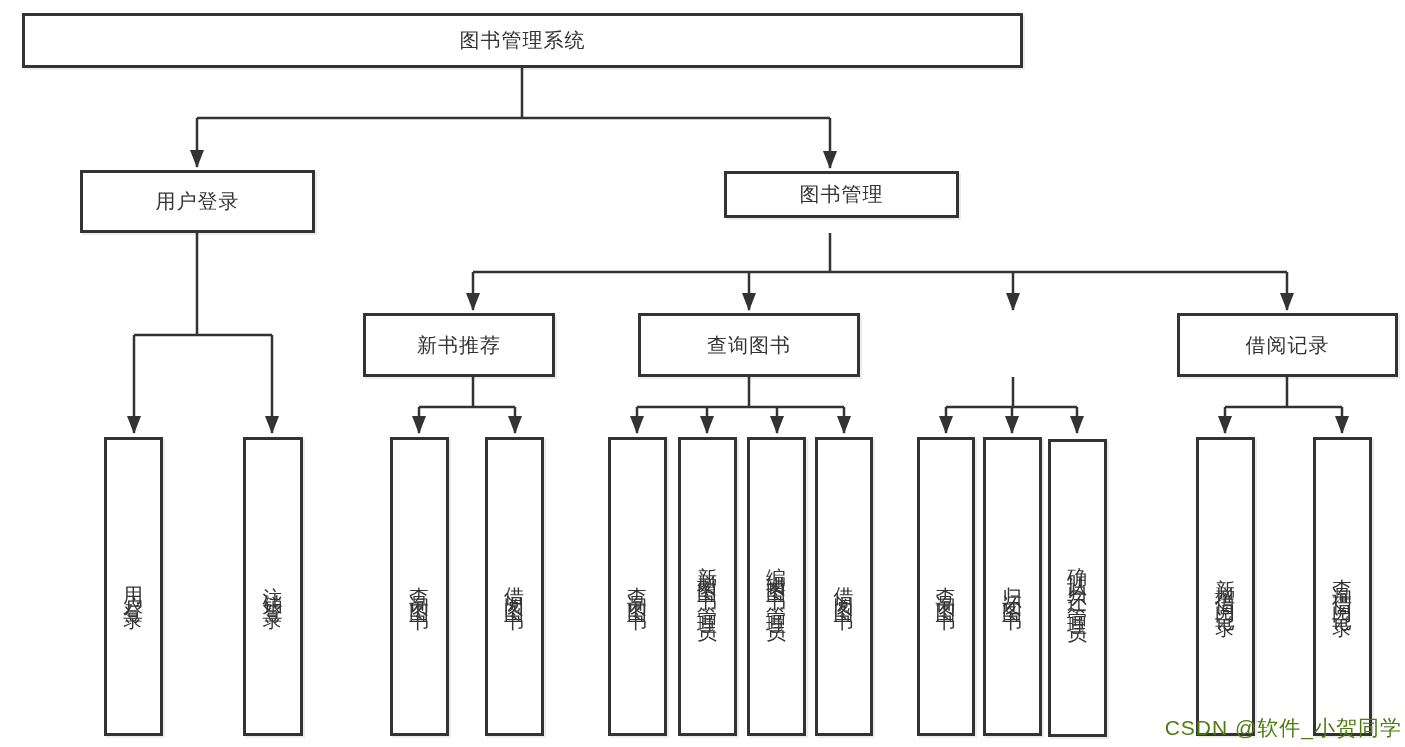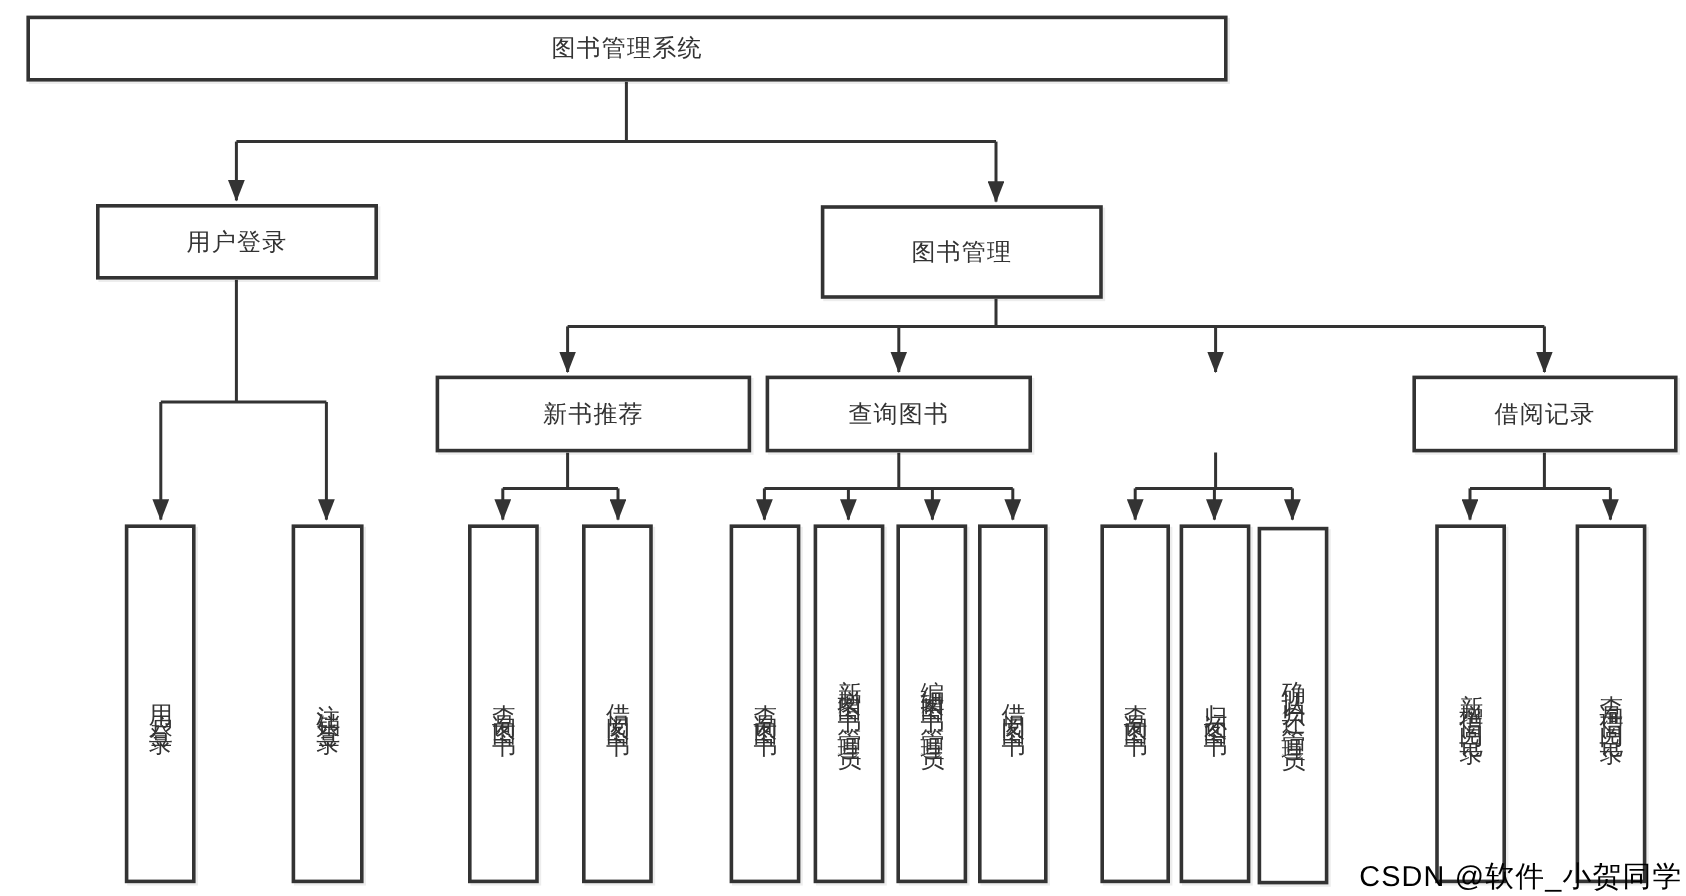--- a/index.html
+++ b/index.html
@@ -92,7 +92,7 @@
   <div class="box h" style="left:80px;top:170px;width:235px;height:63px">
     <span class="lbl">用户登录</span>
   </div>
-  <div class="box h" style="left:684px;top:171px;width:235px;height:78px">
+  <div class="box h" style="left:724px;top:171px;width:235px;height:47px">
     <span class="lbl">图书管理</span>
   </div>
 

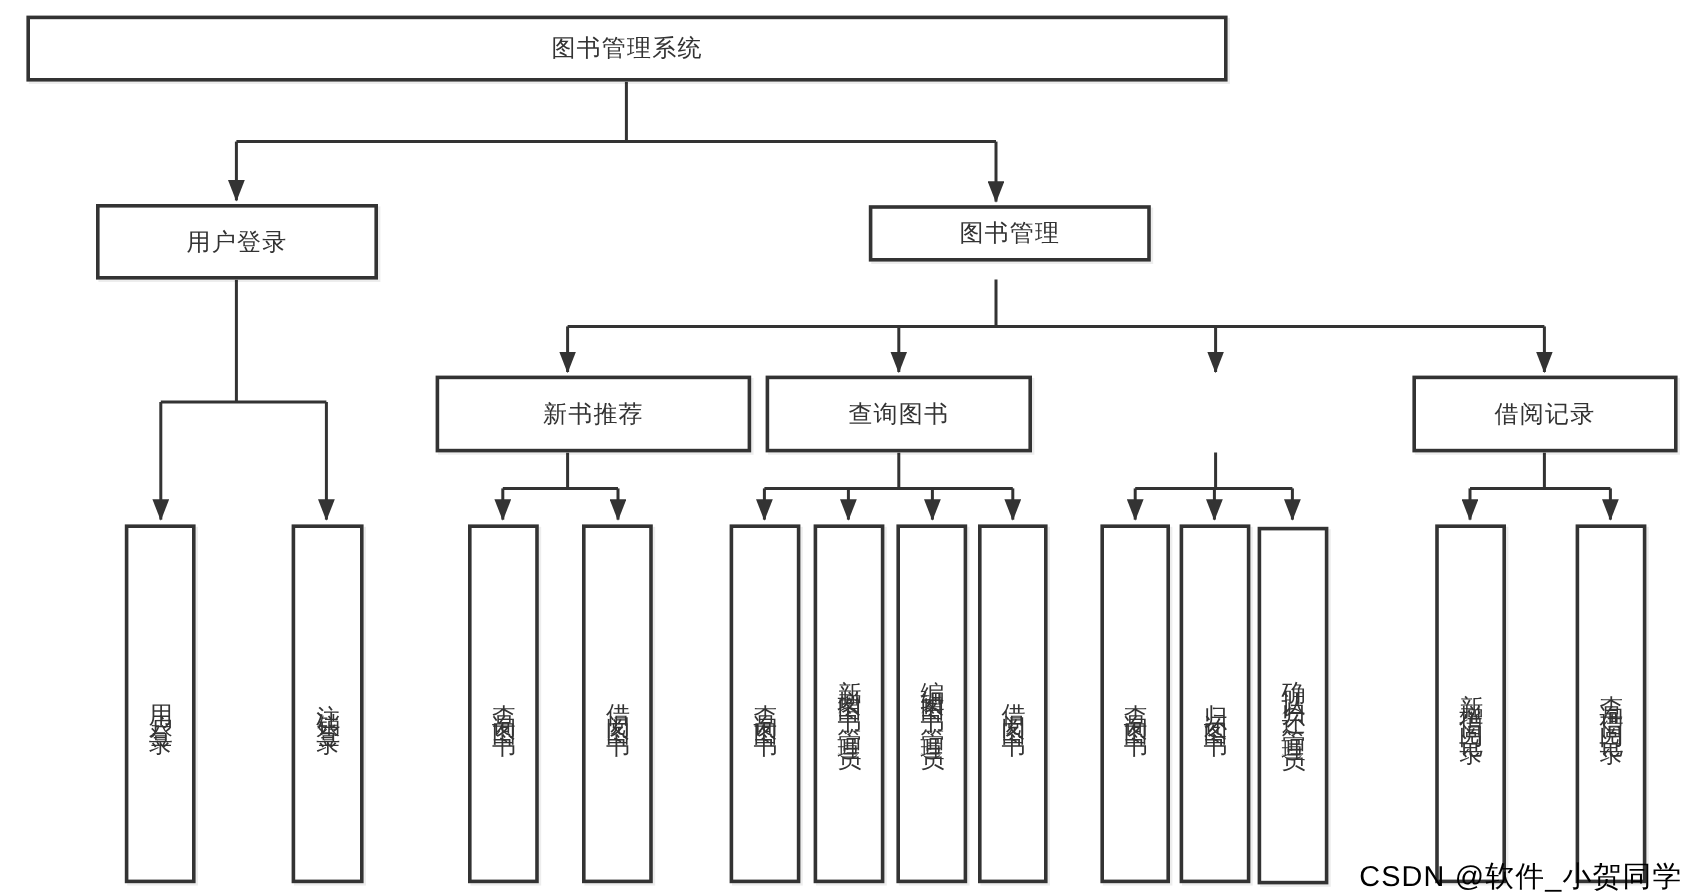--- a/index.html
+++ b/index.html
@@ -96,7 +96,7 @@
     <span class="lbl">图书管理</span>
   </div>
 
-  <div class="box h" style="left:363px;top:313px;width:263px;height:64px">
+  <div class="box h" style="left:363px;top:313px;width:192px;height:64px">
     <span class="lbl">新书推荐</span>
   </div>
   <div class="box h" style="left:638px;top:313px;width:222px;height:64px">

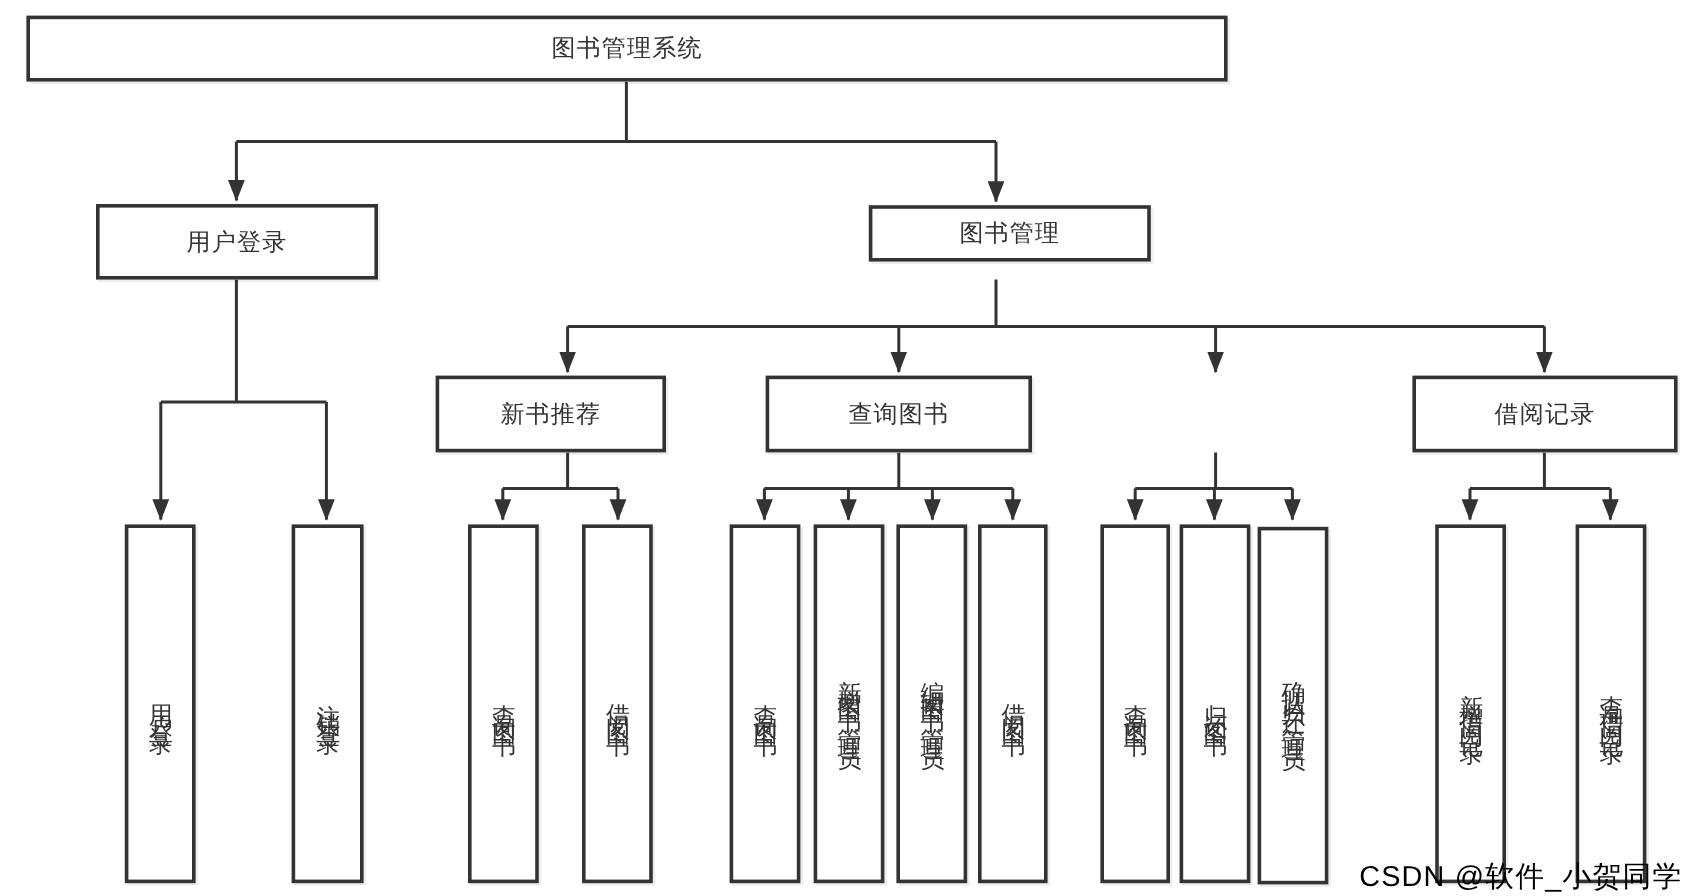--- a/index.html
+++ b/index.html
@@ -22,7 +22,7 @@
   }
   .watermark {
     position:absolute; z-index:5; right:3px; top:714px;
-    font-size:24px; letter-spacing:1px; color:#000000; white-space:nowrap;
+    font-size:21px; letter-spacing:1px; color:#4d7c0f; white-space:nowrap;
   }
 </style>
 </head>

